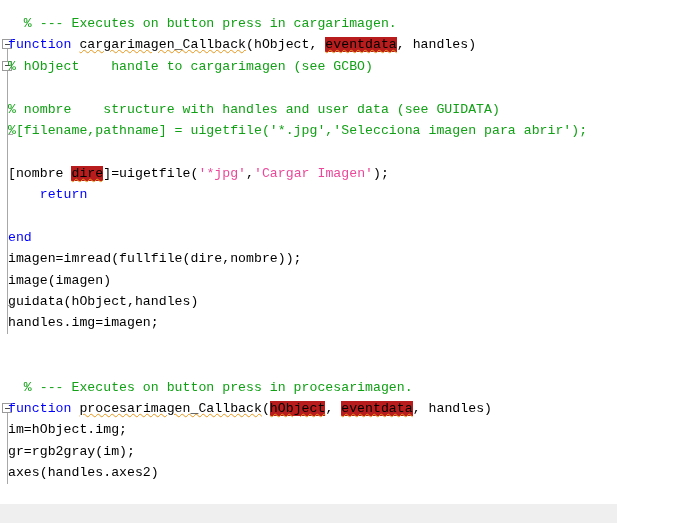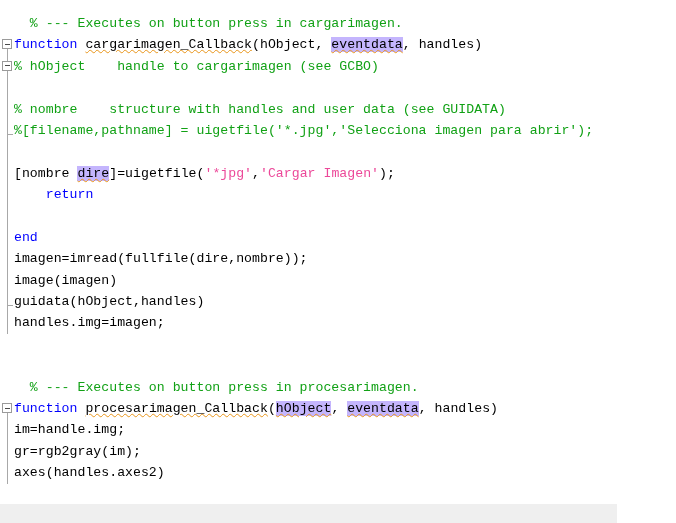--- a/index.html
+++ b/index.html
@@ -46,7 +46,7 @@
   }
   .code {
     position: absolute;
-    left: 14px;
+    left: 8px;
     top: 0;
     white-space: pre;
   }

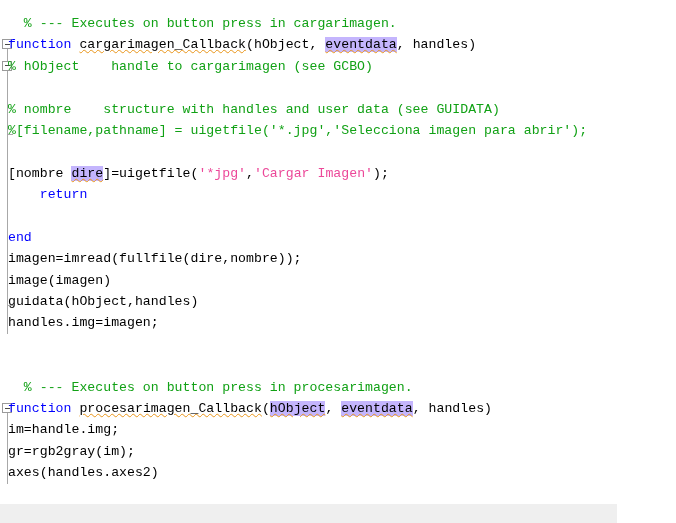--- a/index.html
+++ b/index.html
@@ -122,7 +122,7 @@
   }
   
   .hl {
-    background: #c4b5fd;
+    background: #b91c1c;
     text-decoration: underline;
     text-decoration-style: wavy;
     text-decoration-color: #e8951a;

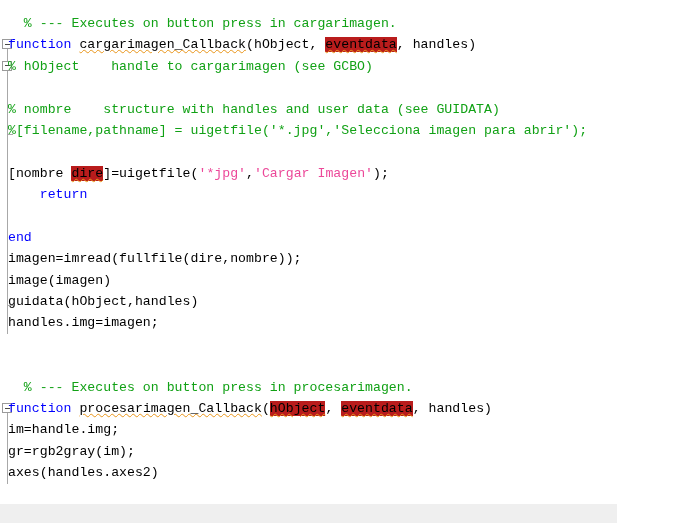--- a/index.html
+++ b/index.html
@@ -175,7 +175,7 @@
       <div class="line"><div class="gutter"></div><div class="code"><span class="plain"></span></div></div>
       <div class="line"><div class="gutter"></div><div class="code"><span class="cmt">  % --- Executes on button press in procesarimagen.</span></div></div>
       <div class="line"><div class="gutter"><div class="vrule half-bot"></div><div class="foldbox"></div></div><div class="code"><span class="kw">function </span><span class="squig">procesarimagen_Callback</span><span class="plain">(</span><span class="hl">hObject</span><span class="plain">, </span><span class="hl">eventdata</span><span class="plain">, handles)</span></div></div>
-      <div class="line"><div class="gutter"><div class="vrule"></div></div><div class="code"><span class="plain">im=handle.img;</span></div></div>
+      <div class="line"><div class="gutter"><div class="vrule"></div></div><div class="code"><span class="plain">im=hObject.img;</span></div></div>
       <div class="line"><div class="gutter"><div class="vrule"></div></div><div class="code"><span class="plain">gr=rgb2gray(im);</span></div></div>
       <div class="line"><div class="gutter"><div class="vrule"></div></div><div class="code"><span class="plain">axes(handles.axes2)</span></div></div>
     </div>

